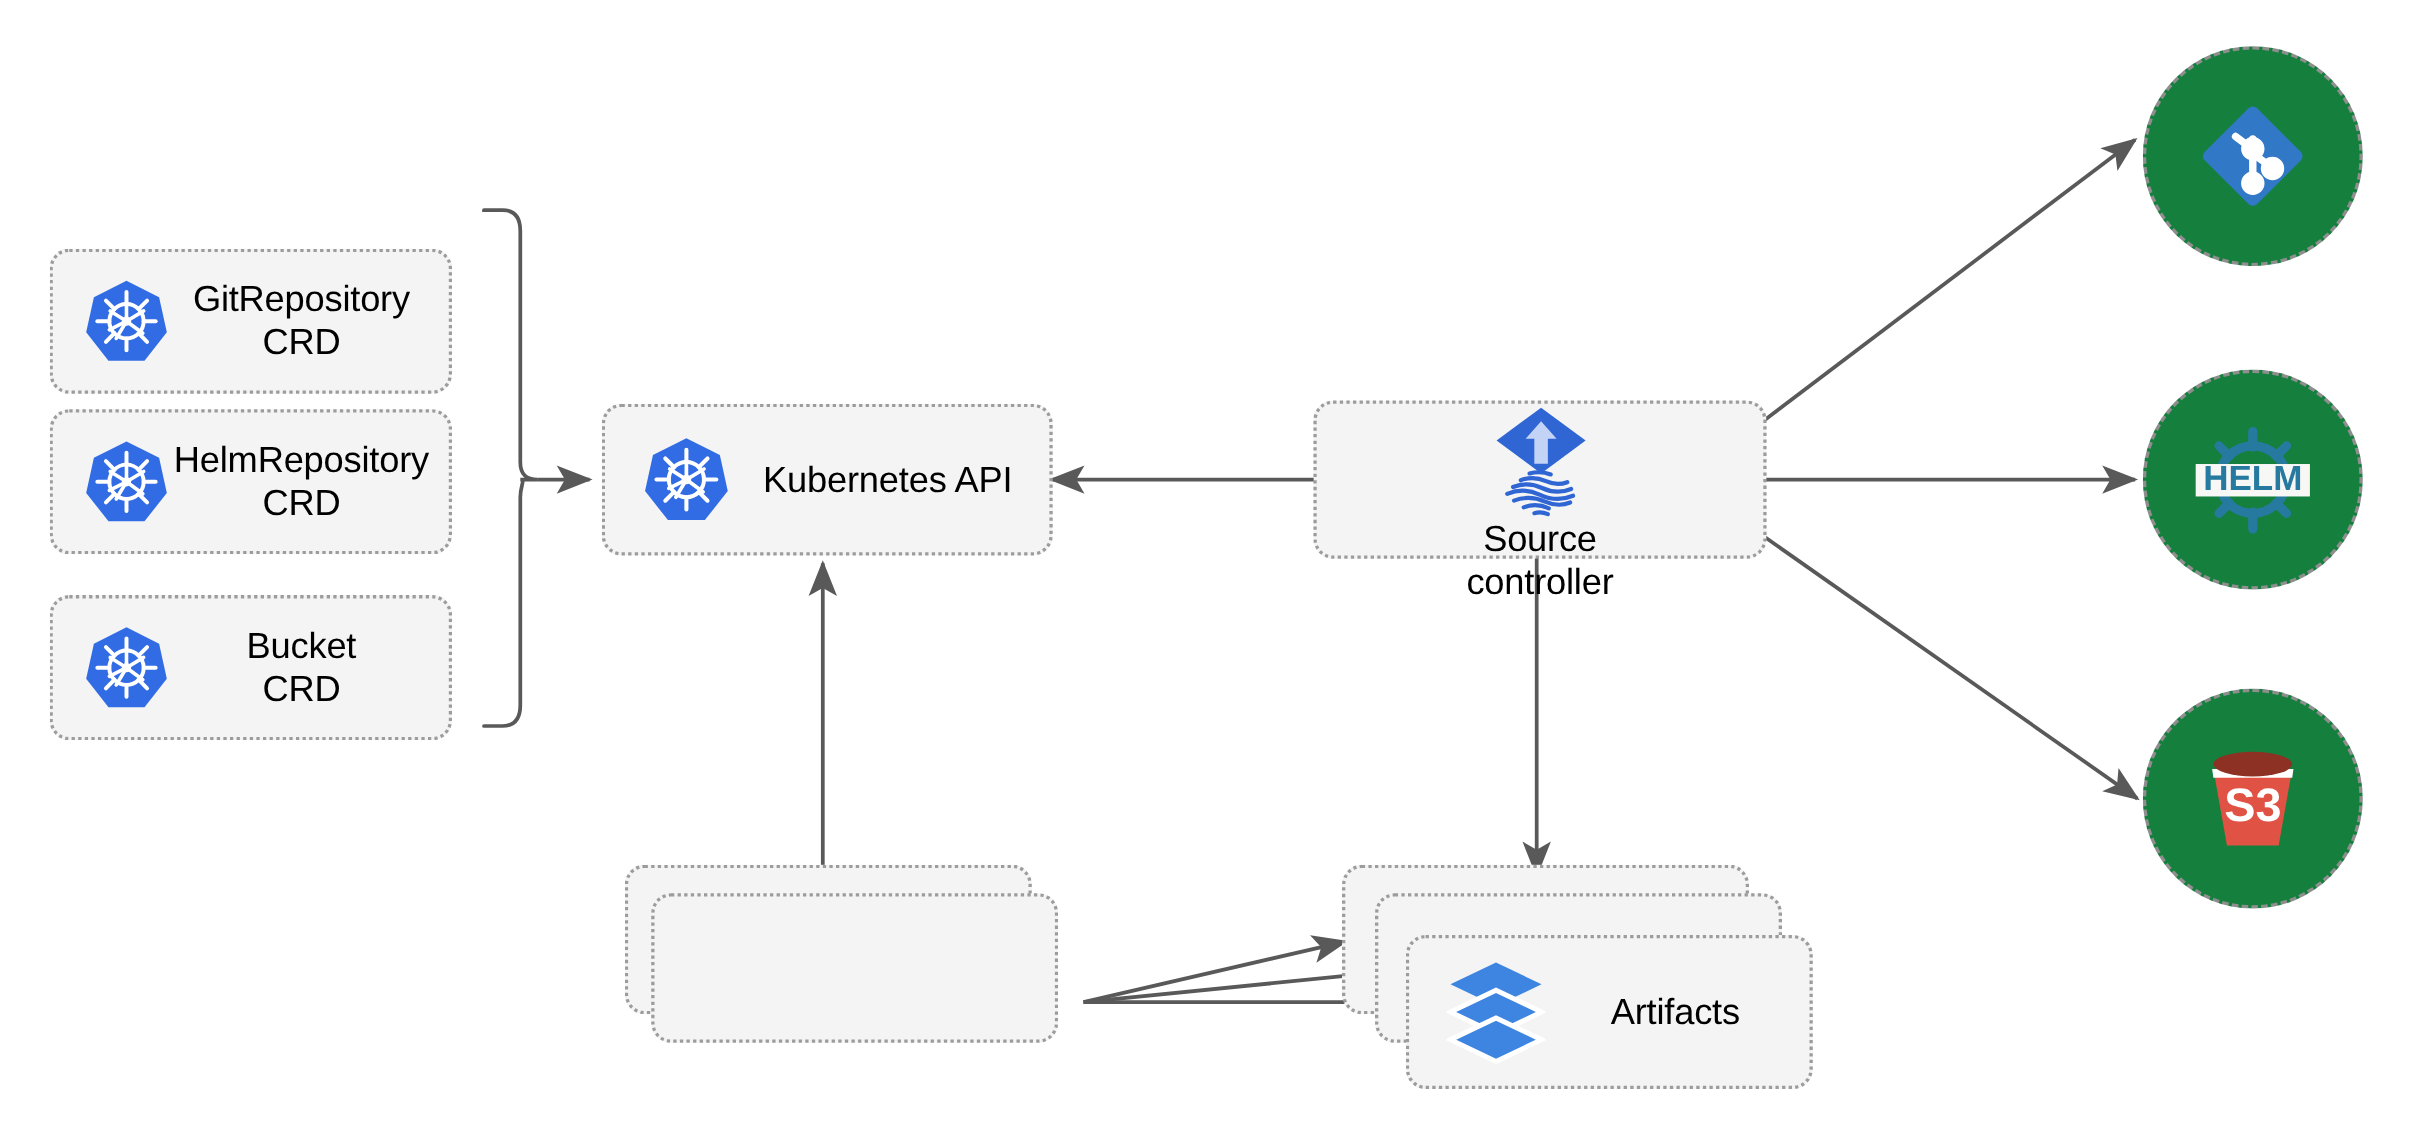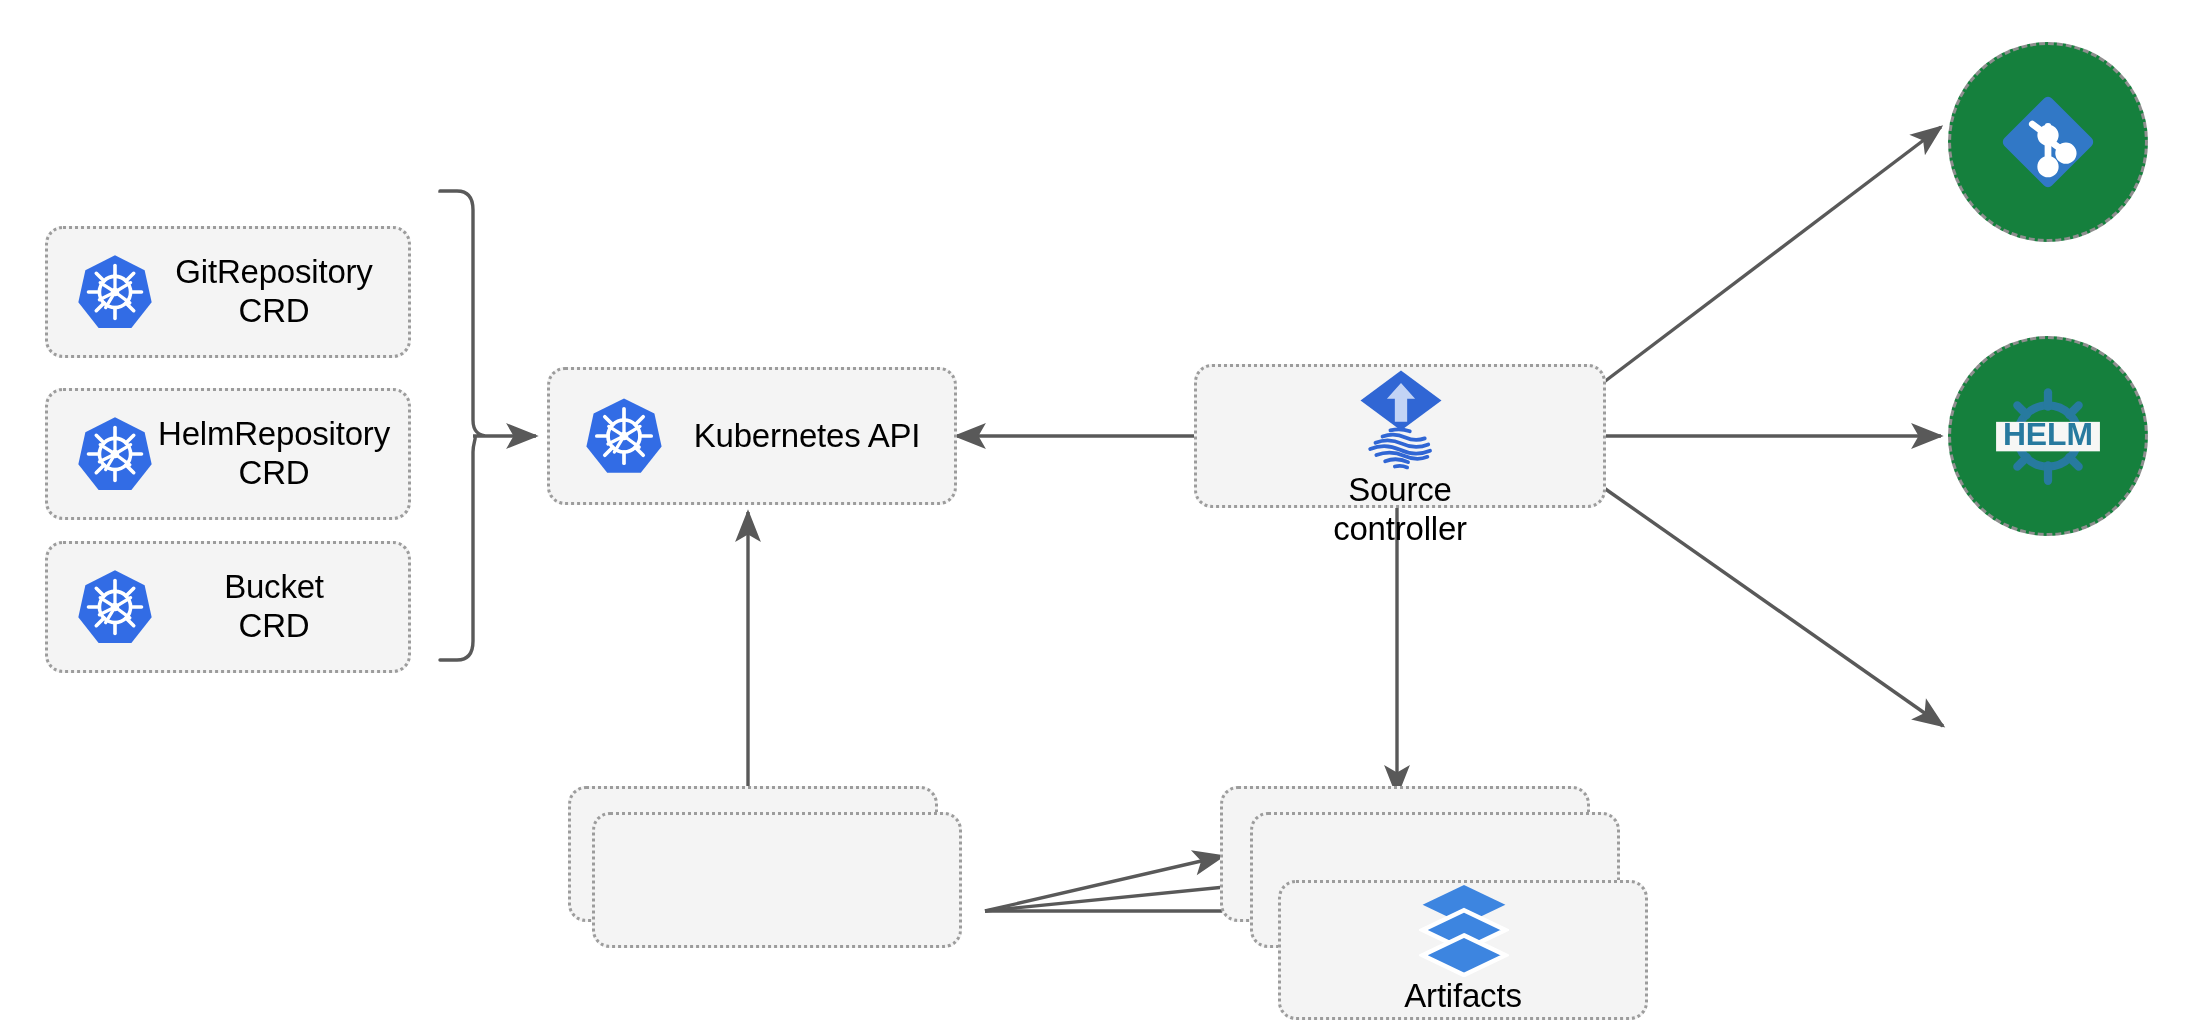--- a/index.html
+++ b/index.html
@@ -152,7 +152,7 @@
 CRD</span>
   </div>
 
-  <div class="card crd" style="left:45px; top:388px;">
+  <div class="card crd" style="left:45px; top:372px;">
     <span class="ico">
       <svg width="78" height="78" viewBox="0 0 100 100">
         <polygon points="50,3 88,22 97,63 71,96 29,96 3,63 12,22" fill="#326ce5"></polygon>

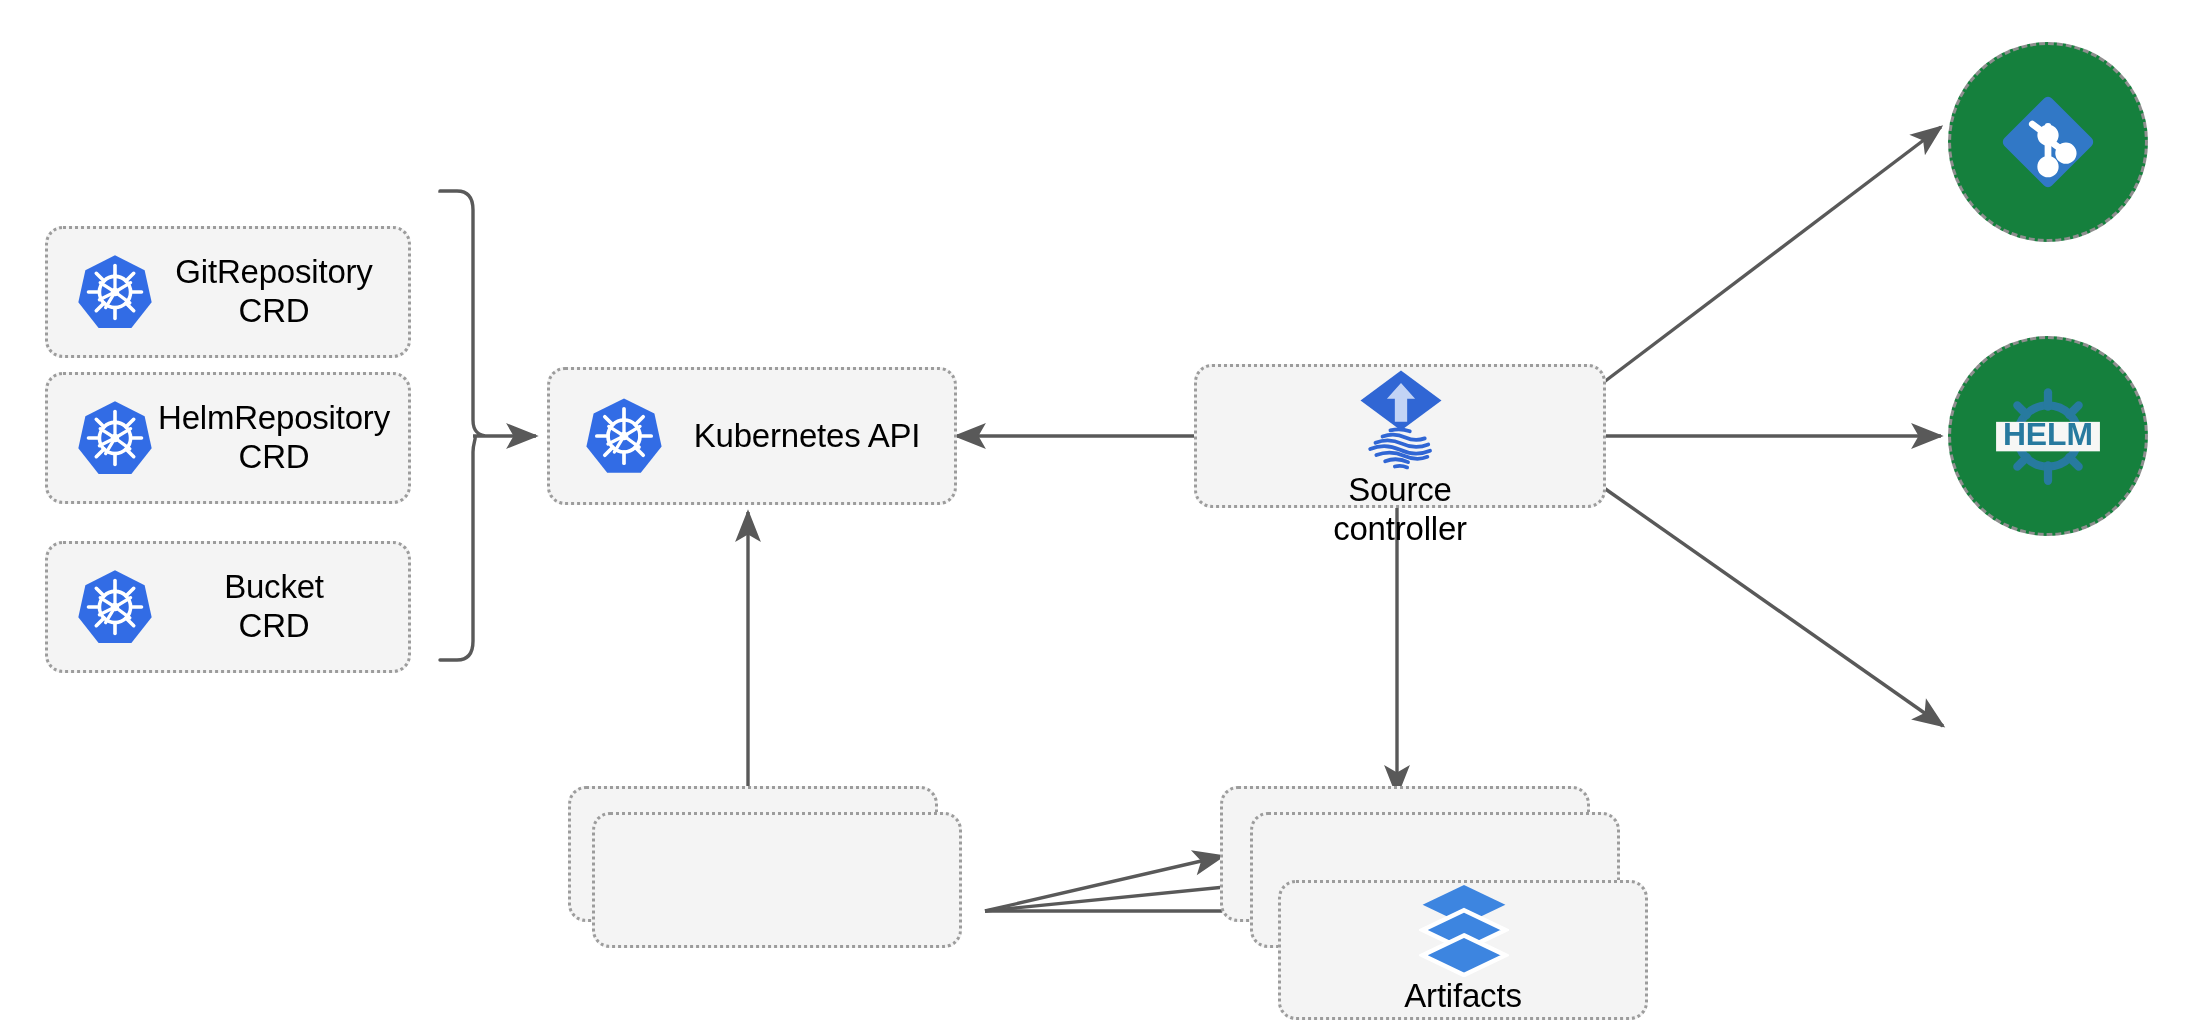--- a/index.html
+++ b/index.html
@@ -315,6 +315,19 @@
     </span>
   </div>
 
+  <div class="circle" style="left:1948px; top:626px;">
+    <span class="ico">
+      <svg width="112" height="112" viewBox="0 0 100 100">
+
+        <path d="M18,26 L82,26 L71,88 L29,88 Z" fill="#e05243"></path>
+
+        <path d="M17,26 L83,26 L82,33 L18,33 Z" fill="#ffffff"></path>
+
+        <ellipse cx="50" cy="22" rx="32" ry="10" fill="#8c3123"></ellipse>
+        <text x="50" y="68" text-anchor="middle" font-family="'Liberation Sans',sans-serif" font-size="38" font-weight="bold" fill="#ffffff">S3</text>
+      </svg>
+    </span>
+  </div>
 
 </div>
 

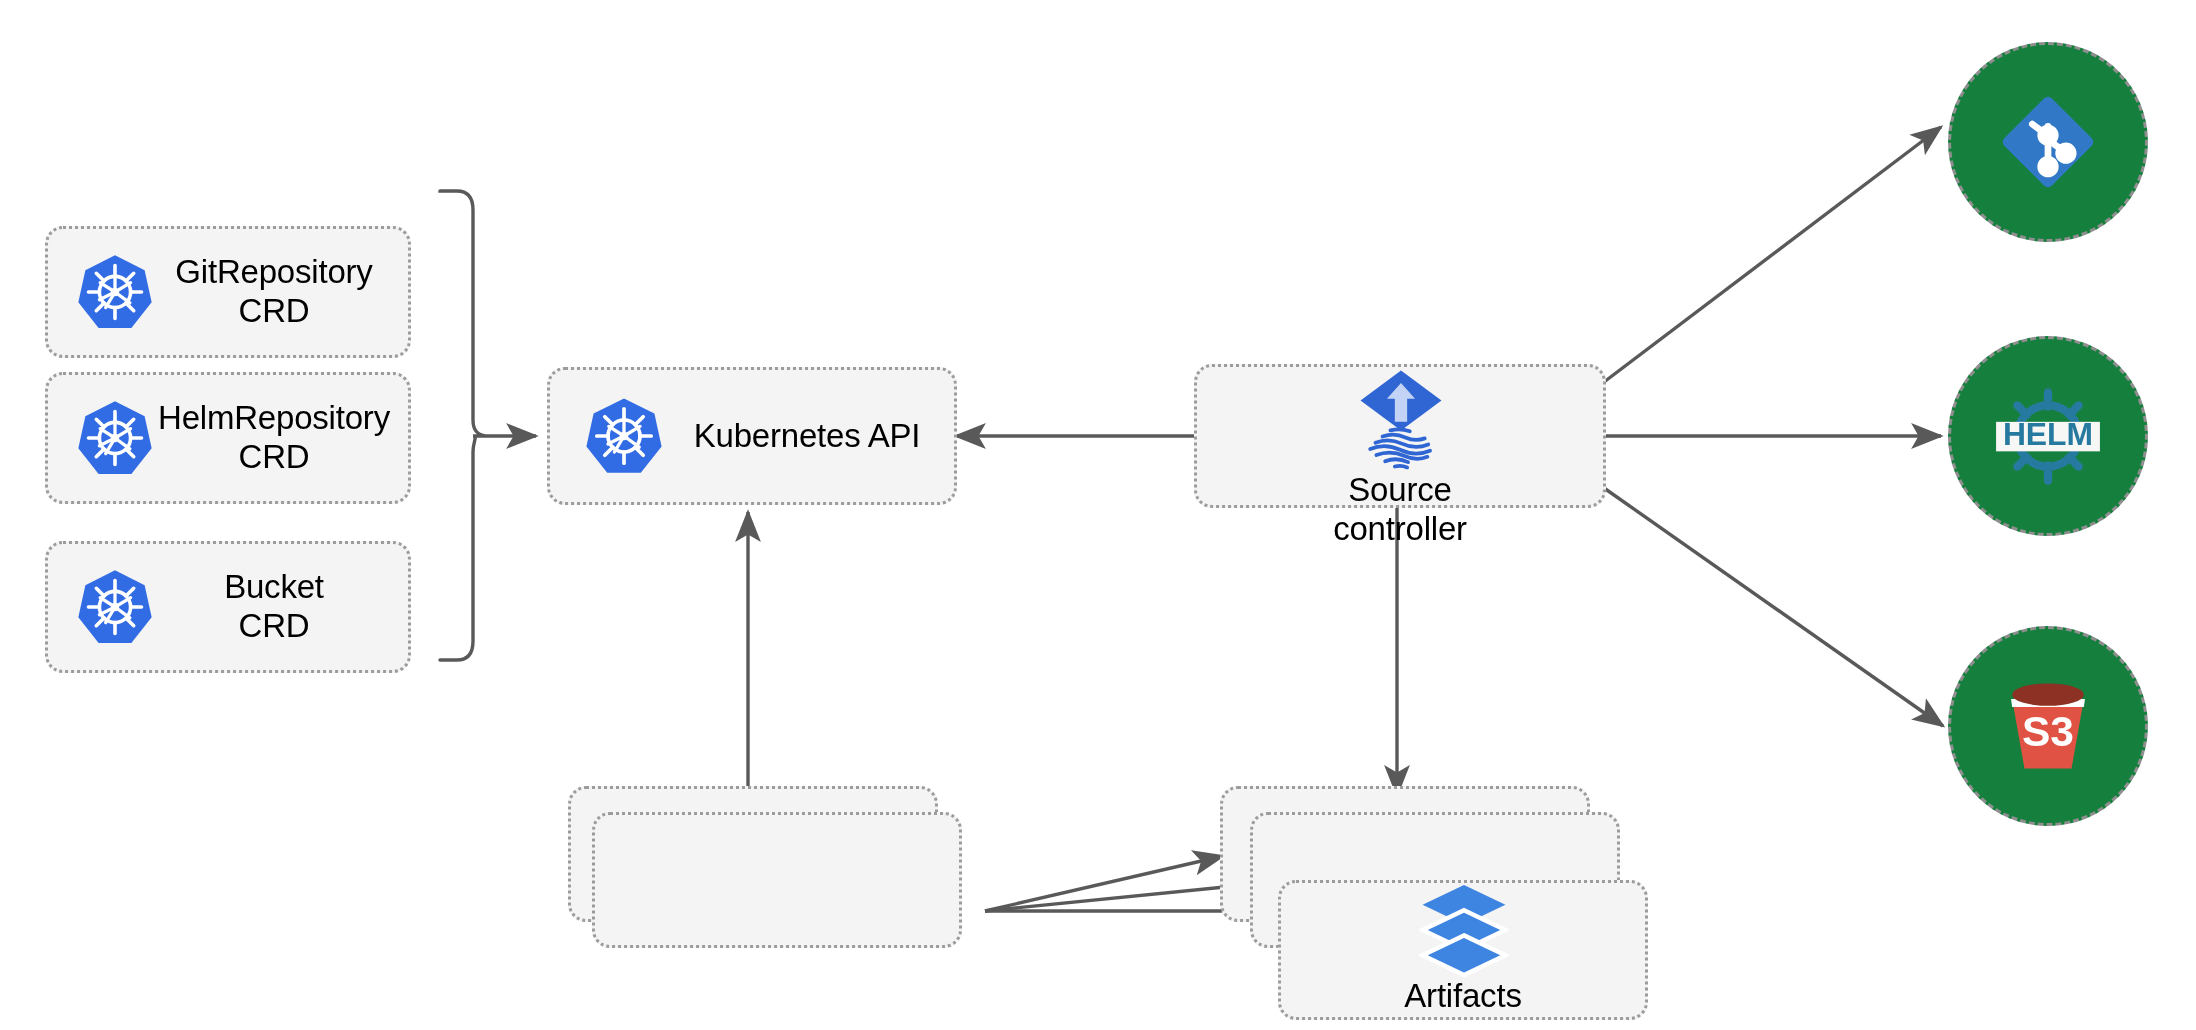--- a/index.html
+++ b/index.html
@@ -268,7 +268,7 @@
 
   <div class="stack-ghost" style="left:1220px; top:786px; width:370px; height:136px;"></div>
   <div class="stack-ghost" style="left:1250px; top:812px; width:370px; height:136px;"></div>
-  <div class="card wide" style="left:1278px; top:880px; width:370px; height:140px;flex-direction:column;">
+  <div class="card wide" style="left:1278px; top:850px; width:370px; height:140px;">
     <span class="ico">
       <svg width="90" height="94" viewBox="0 0 100 104">
         <polygon points="50,2 96,24 50,46 4,24" fill="#3d85e0"></polygon>

